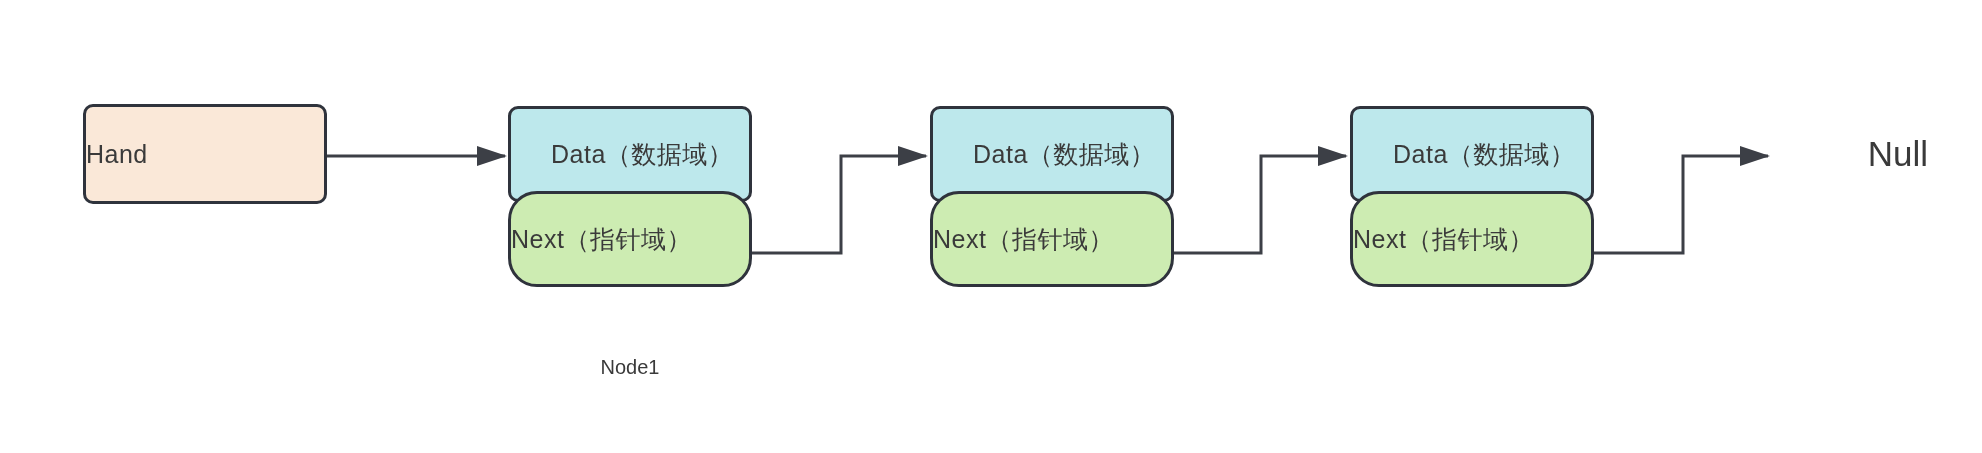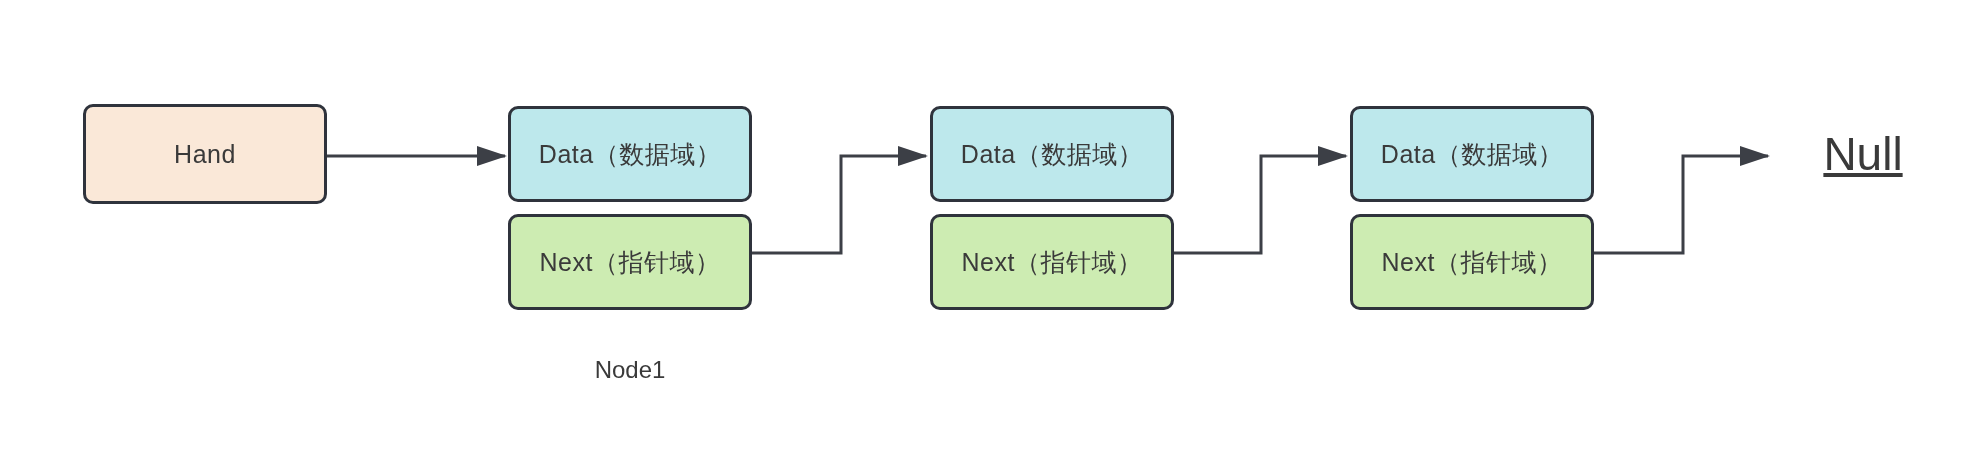--- a/index.html
+++ b/index.html
@@ -24,7 +24,7 @@
     box-sizing:border-box;
     border:3px solid var(--border);
     border-radius:10px;
-    display:flex;align-items:center;justify-content:center;
+    display:flex;align-items:center;justify-content:flex-start;
     font-size:25px;
     color:var(--text);
     letter-spacing:0.5px;

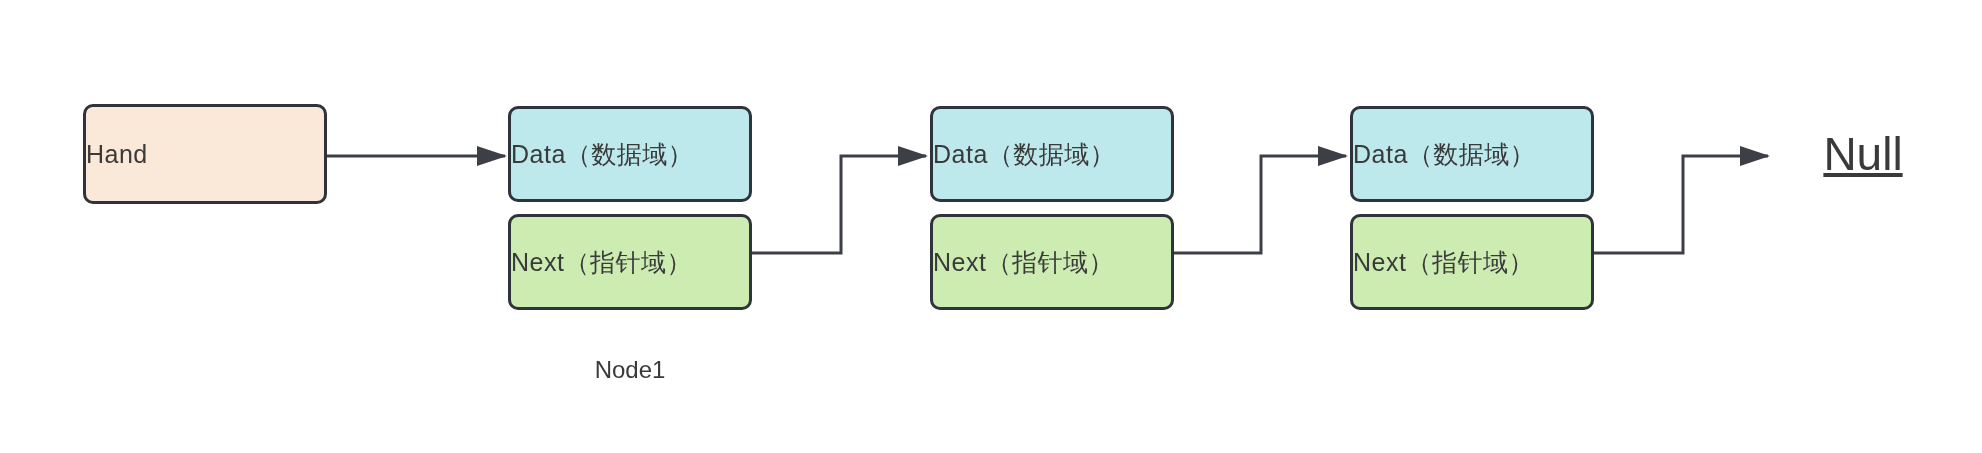--- a/index.html
+++ b/index.html
@@ -42,7 +42,7 @@
   .cell{
     position:absolute;left:0;width:244px;height:96px;
   }
-  .cell-data{top:0;background:var(--data-fill);}
+  .cell-data{top:0;background:var(--data-fill);padding-left:40px;}
   .cell-next{top:108px;background:var(--next-fill);}
   .node-caption{
     position:absolute;left:0;top:250px;width:244px;

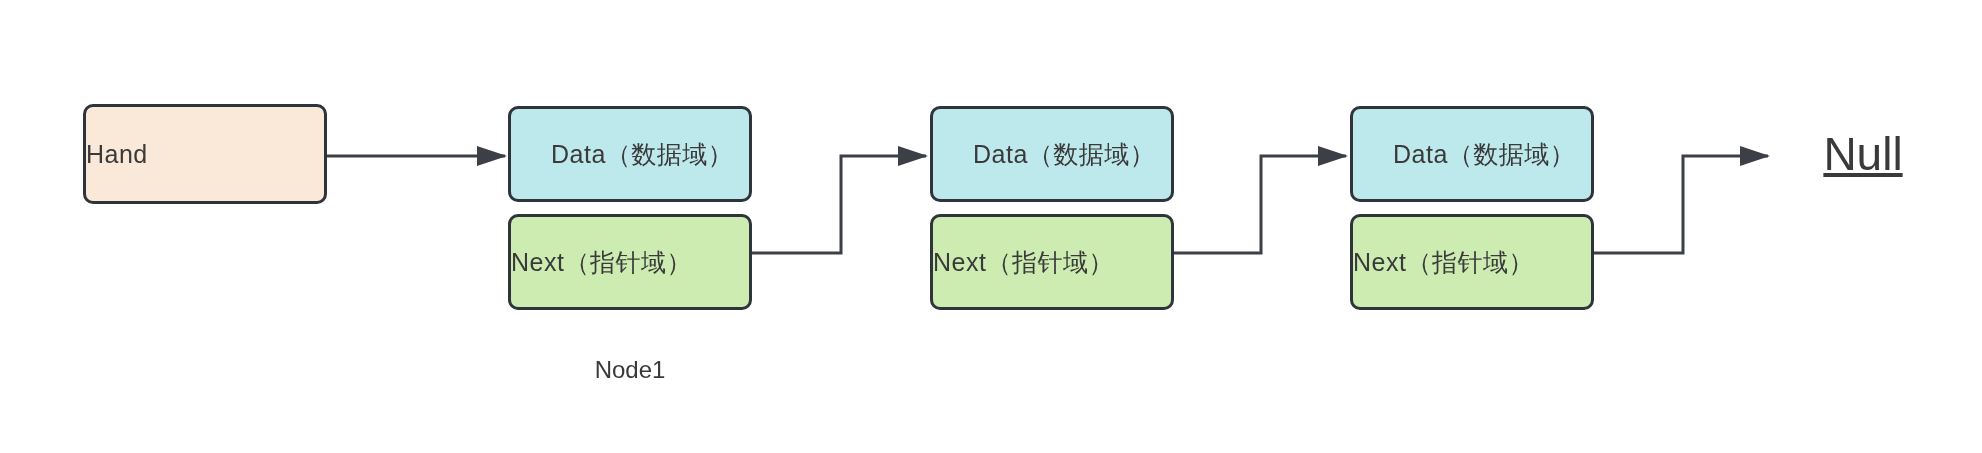--- a/index.html
+++ b/index.html
@@ -50,8 +50,8 @@
   }
   .null-label{
     position:absolute;left:1798px;top:132px;width:130px;height:44px;
-    line-height:44px;text-align:center;
-    font-size:46px;color:var(--text);text-decoration:underline;
+    line-height:44px;text-align:right;
+    font-size:35px;color:var(--text);
   }
   .connector-layer{
     position:absolute;left:0;top:0;width:1982px;height:453px;

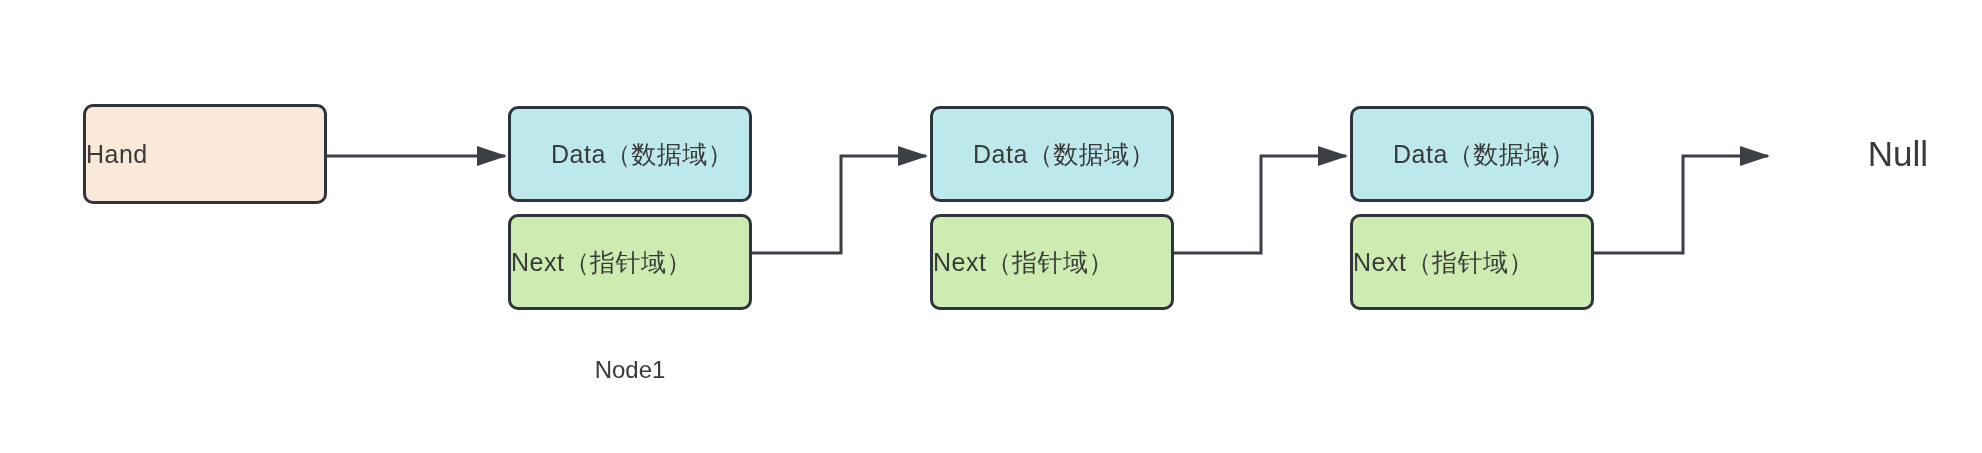--- a/index.html
+++ b/index.html
@@ -43,7 +43,7 @@
     position:absolute;left:0;width:244px;height:96px;
   }
   .cell-data{top:0;background:var(--data-fill);padding-left:40px;}
-  .cell-next{top:108px;background:var(--next-fill);}
+  .cell-next{top:85px;background:var(--next-fill);border-radius:29px;}
   .node-caption{
     position:absolute;left:0;top:250px;width:244px;
     text-align:center;font-size:24px;color:var(--text);

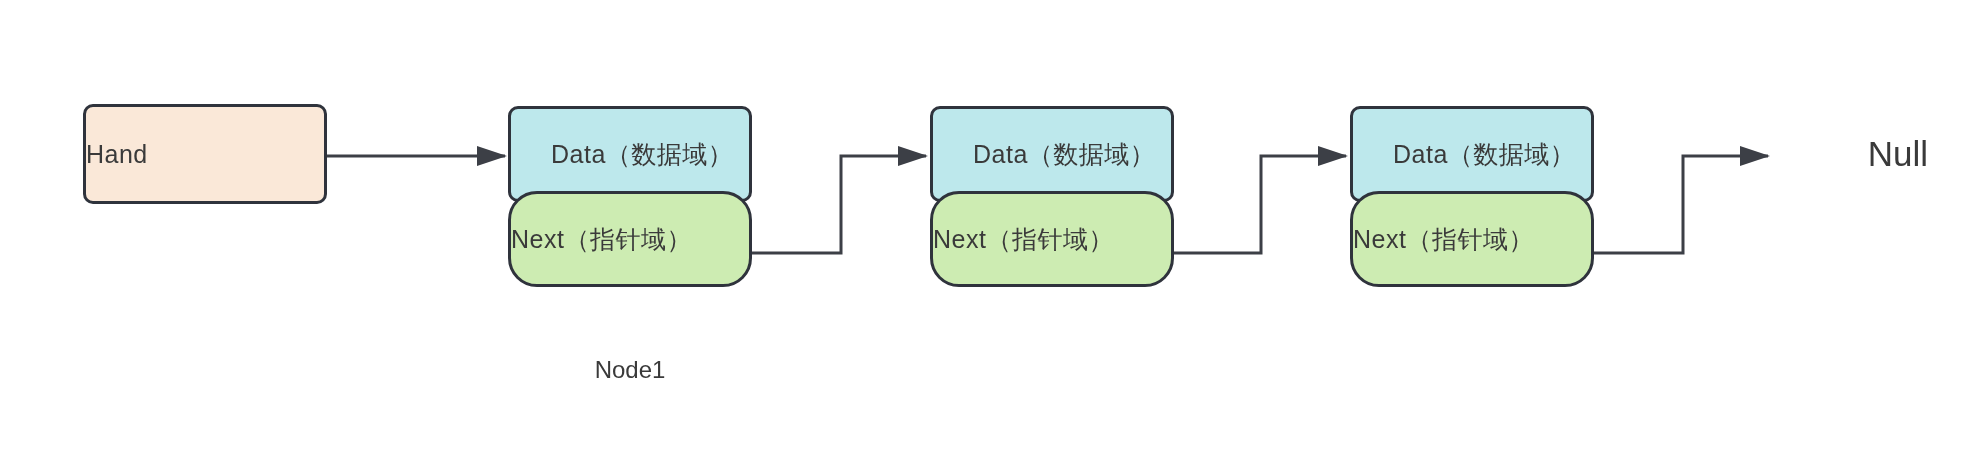--- a/index.html
+++ b/index.html
@@ -46,7 +46,7 @@
   .cell-next{top:85px;background:var(--next-fill);border-radius:29px;}
   .node-caption{
     position:absolute;left:0;top:250px;width:244px;
-    text-align:center;font-size:24px;color:var(--text);
+    text-align:center;font-size:20px;color:var(--text);
   }
   .null-label{
     position:absolute;left:1798px;top:132px;width:130px;height:44px;

